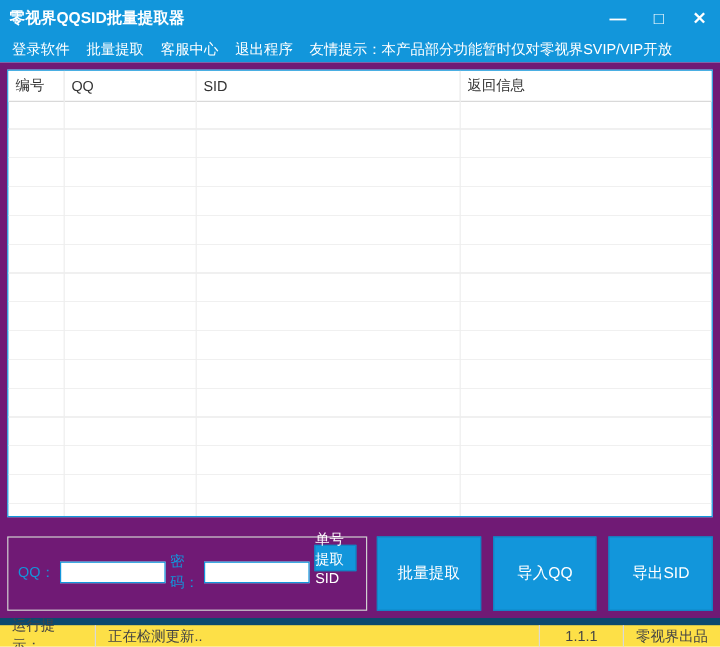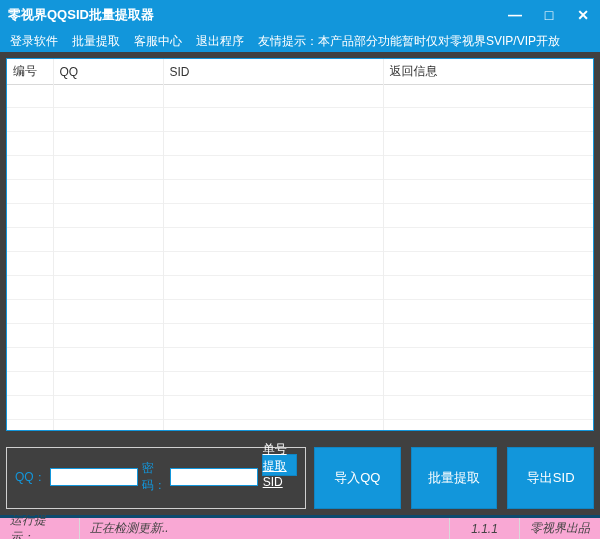--- a/index.html
+++ b/index.html
@@ -45,7 +45,7 @@
   .menubar .hint { padding-left: 4px; }
   .content {
     padding: 6px;
-    background: #404040;
+    background: #701a75;
     height: calc(100% - 30px - 22px - 24px);
     display: flex;
     flex-direction: column;

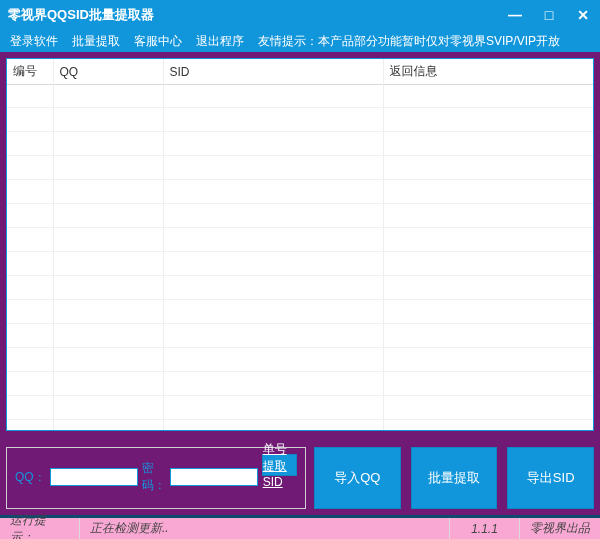--- a/index.html
+++ b/index.html
@@ -132,7 +132,7 @@
     font-size: 12px;
     cursor: pointer;
   }
-  .left-panel .btn-primary { width: 100%; height: 22px; text-decoration: underline; }
+  .left-panel .btn-primary { width: 100%; height: 22px; }
   .big-btns {
     flex: 1;
     display: flex;

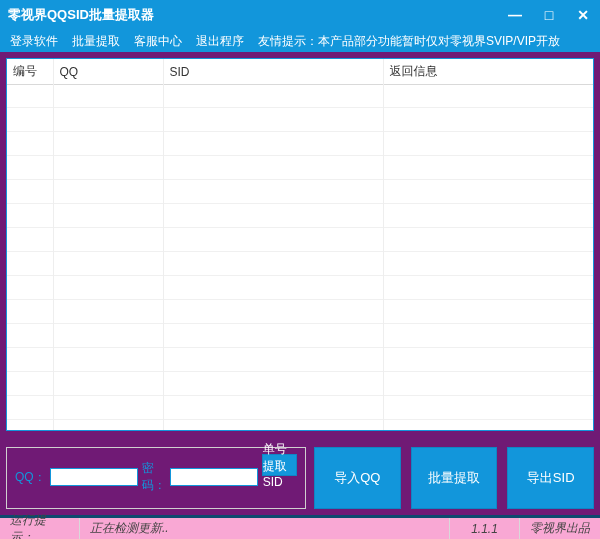--- a/index.html
+++ b/index.html
@@ -219,8 +219,8 @@
       <div class="btn-primary">单号提取SID</div>
     </div>
     <div class="big-btns">
+      <div class="btn-primary">批量提取</div>
       <div class="btn-primary">导入QQ</div>
-      <div class="btn-primary">批量提取</div>
       <div class="btn-primary">导出SID</div>
     </div>
   </div>

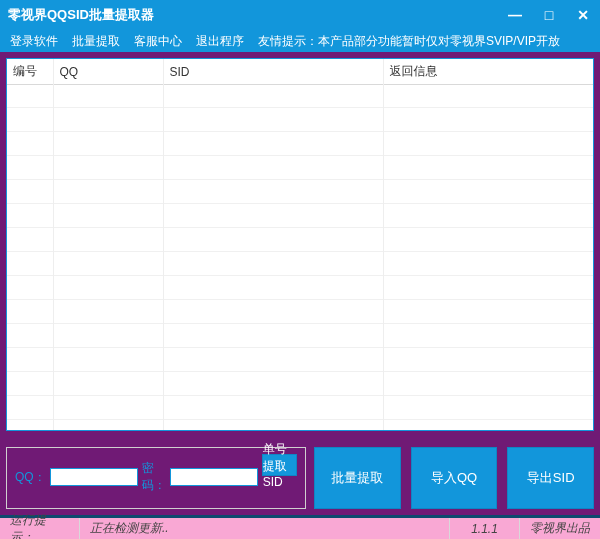--- a/index.html
+++ b/index.html
@@ -145,13 +145,12 @@
   }
   .statusbar {
     height: 24px;
-    border-top: 3px solid #0c4a6e;
-    display: flex;
-    align-items: center;
-    font-size: 12px;
-    background: #f9a8d4;
+    border-top: 6px solid #0c4a6e;
+    display: flex;
+    align-items: center;
+    font-size: 12px;
+    background: #fde047;
     color: #444;
-    font-style: italic;
   }
   .statusbar .cell {
     padding: 0 10px;

